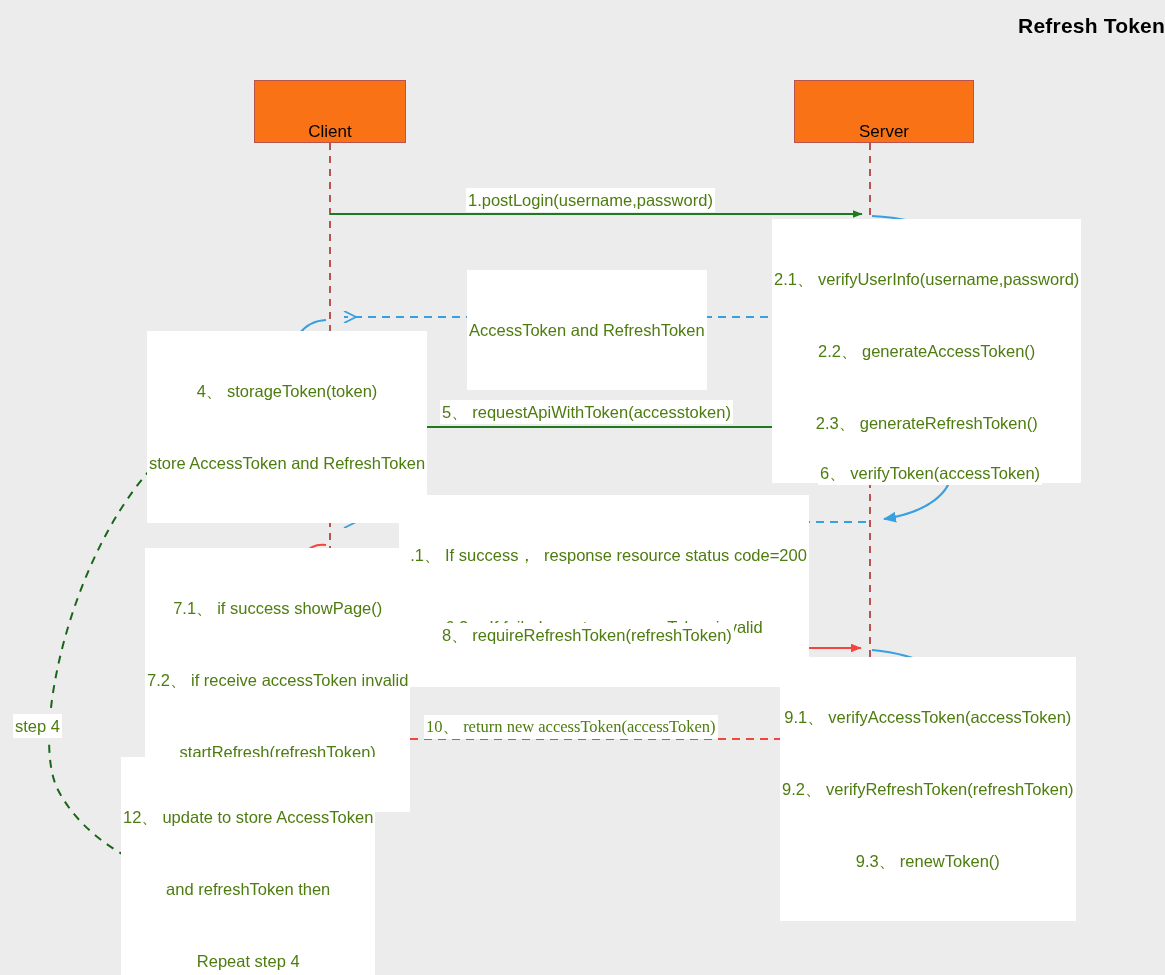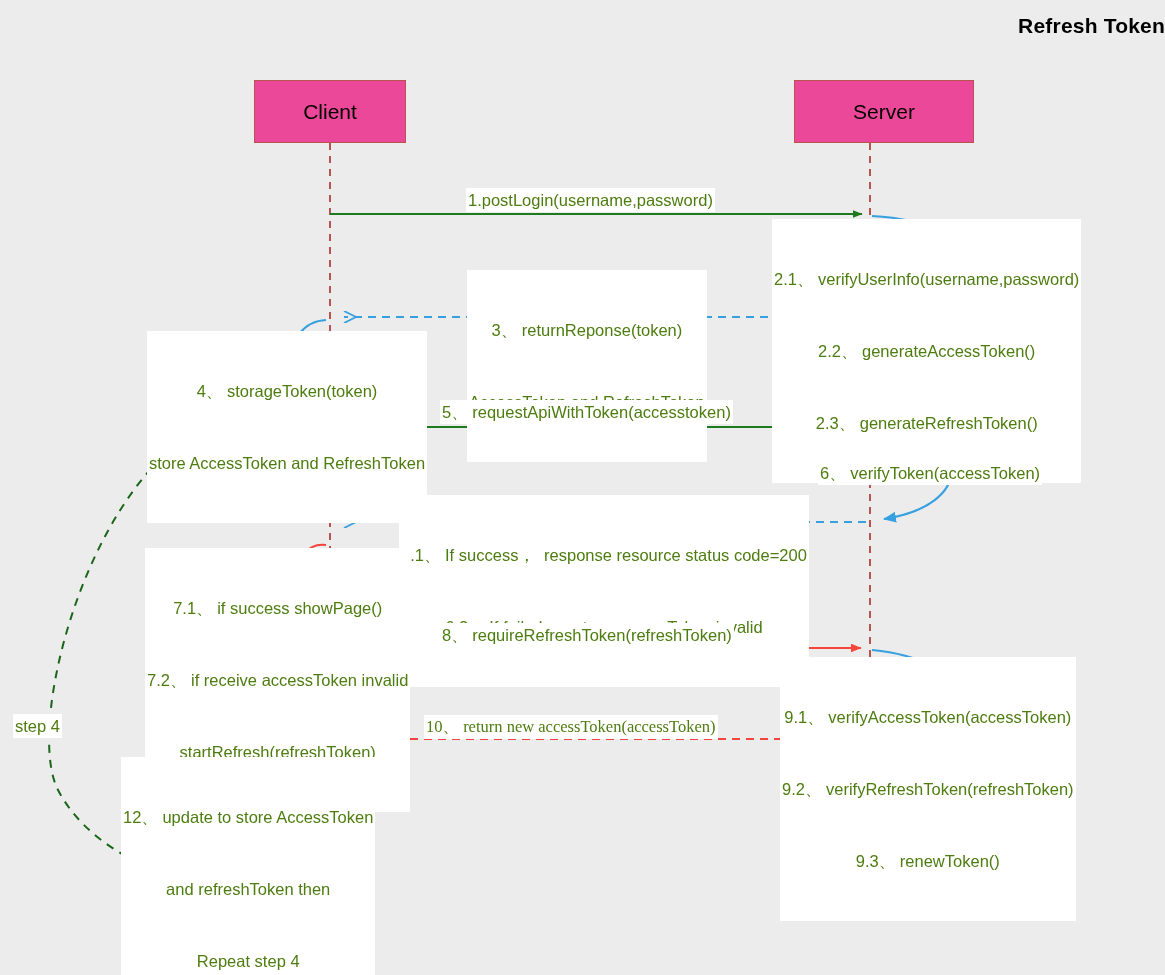--- a/index.html
+++ b/index.html
@@ -39,12 +39,12 @@
   .lifeline-box {
     position: absolute;
     box-sizing: border-box;
-    background: #ec4899;
+    background: #f97316;
     border: 1.6px solid #b85450;
     display: flex;
-    align-items: center;
+    align-items: flex-end;
     justify-content: center;
-    font-size: 21px;
+    font-size: 17px;
     color: #000;
   }
   .msg-label {

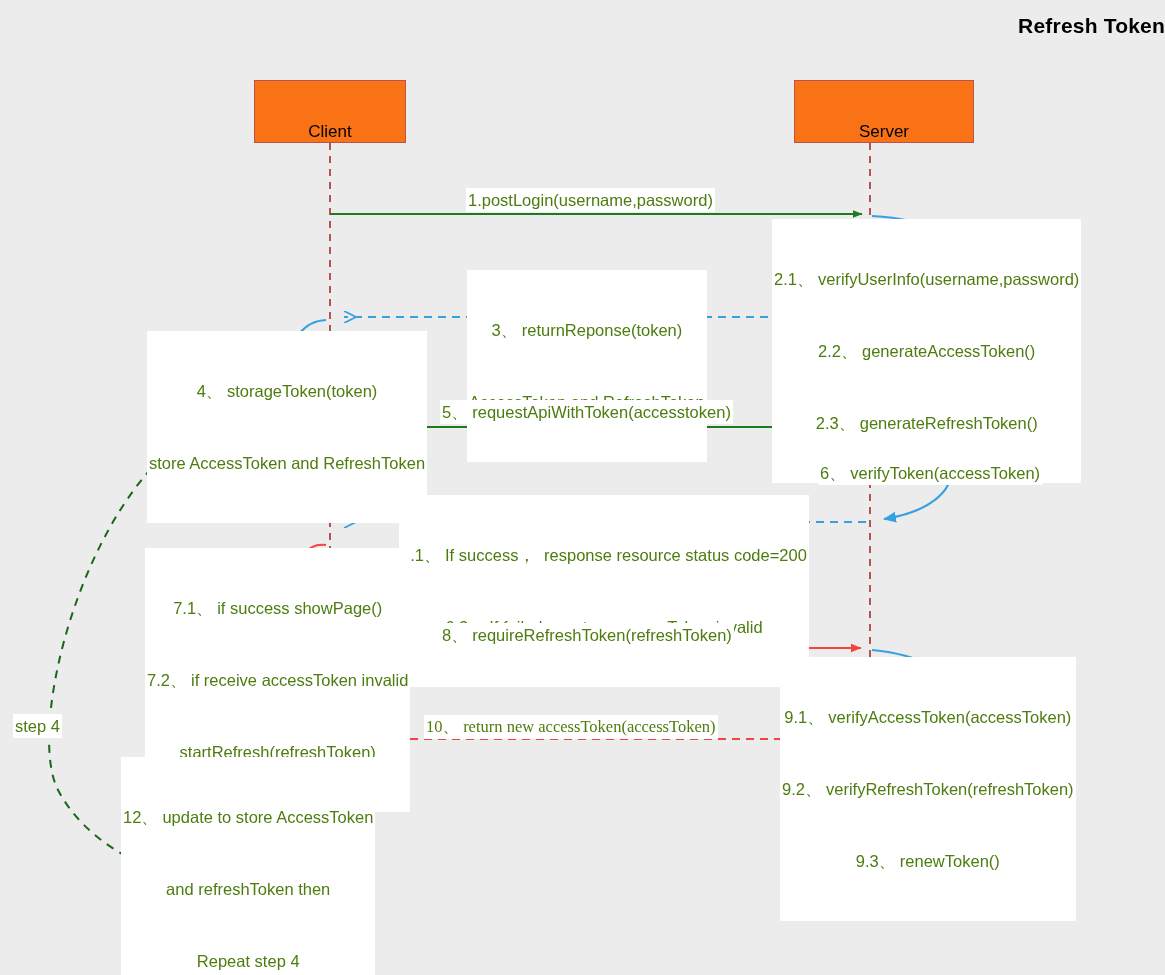--- a/index.html
+++ b/index.html
@@ -137,7 +137,6 @@
   </div>
 
   <div class="msg-label" style="left:467px; top:270px;">
-    <div>3、 returnReponse(token)</div>
     <div>AccessToken and RefreshToken</div>
   </div>
 

